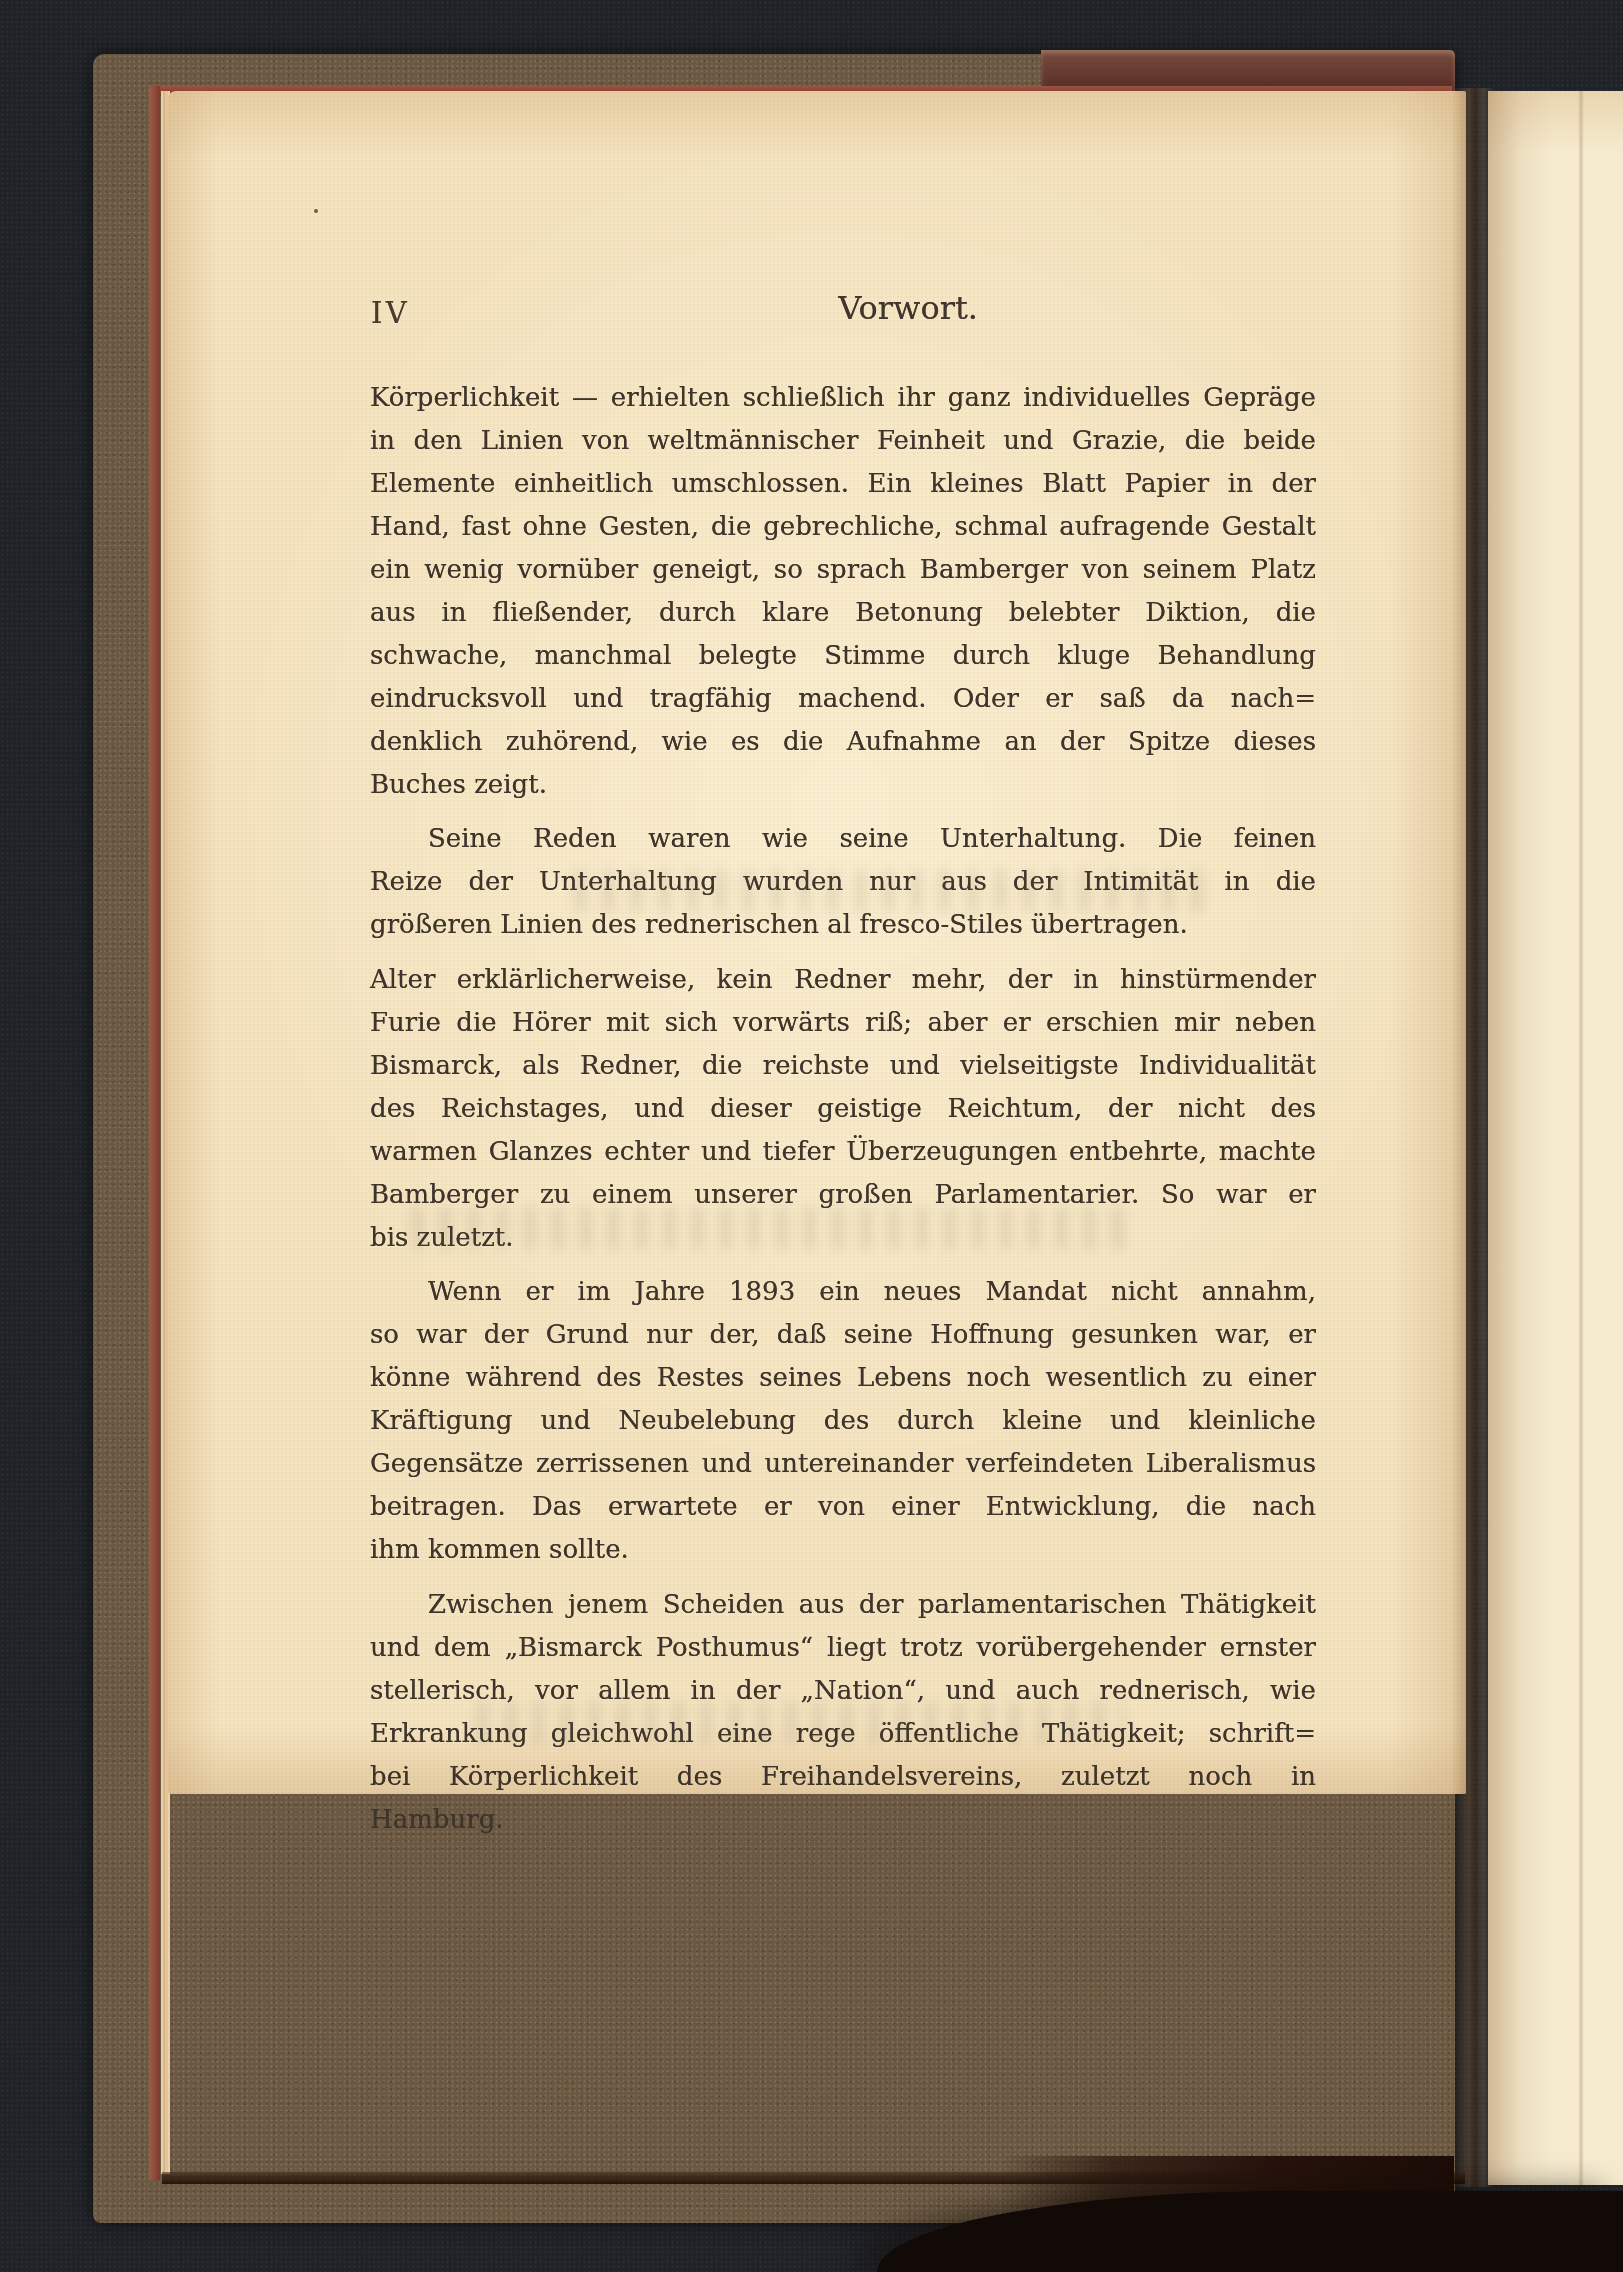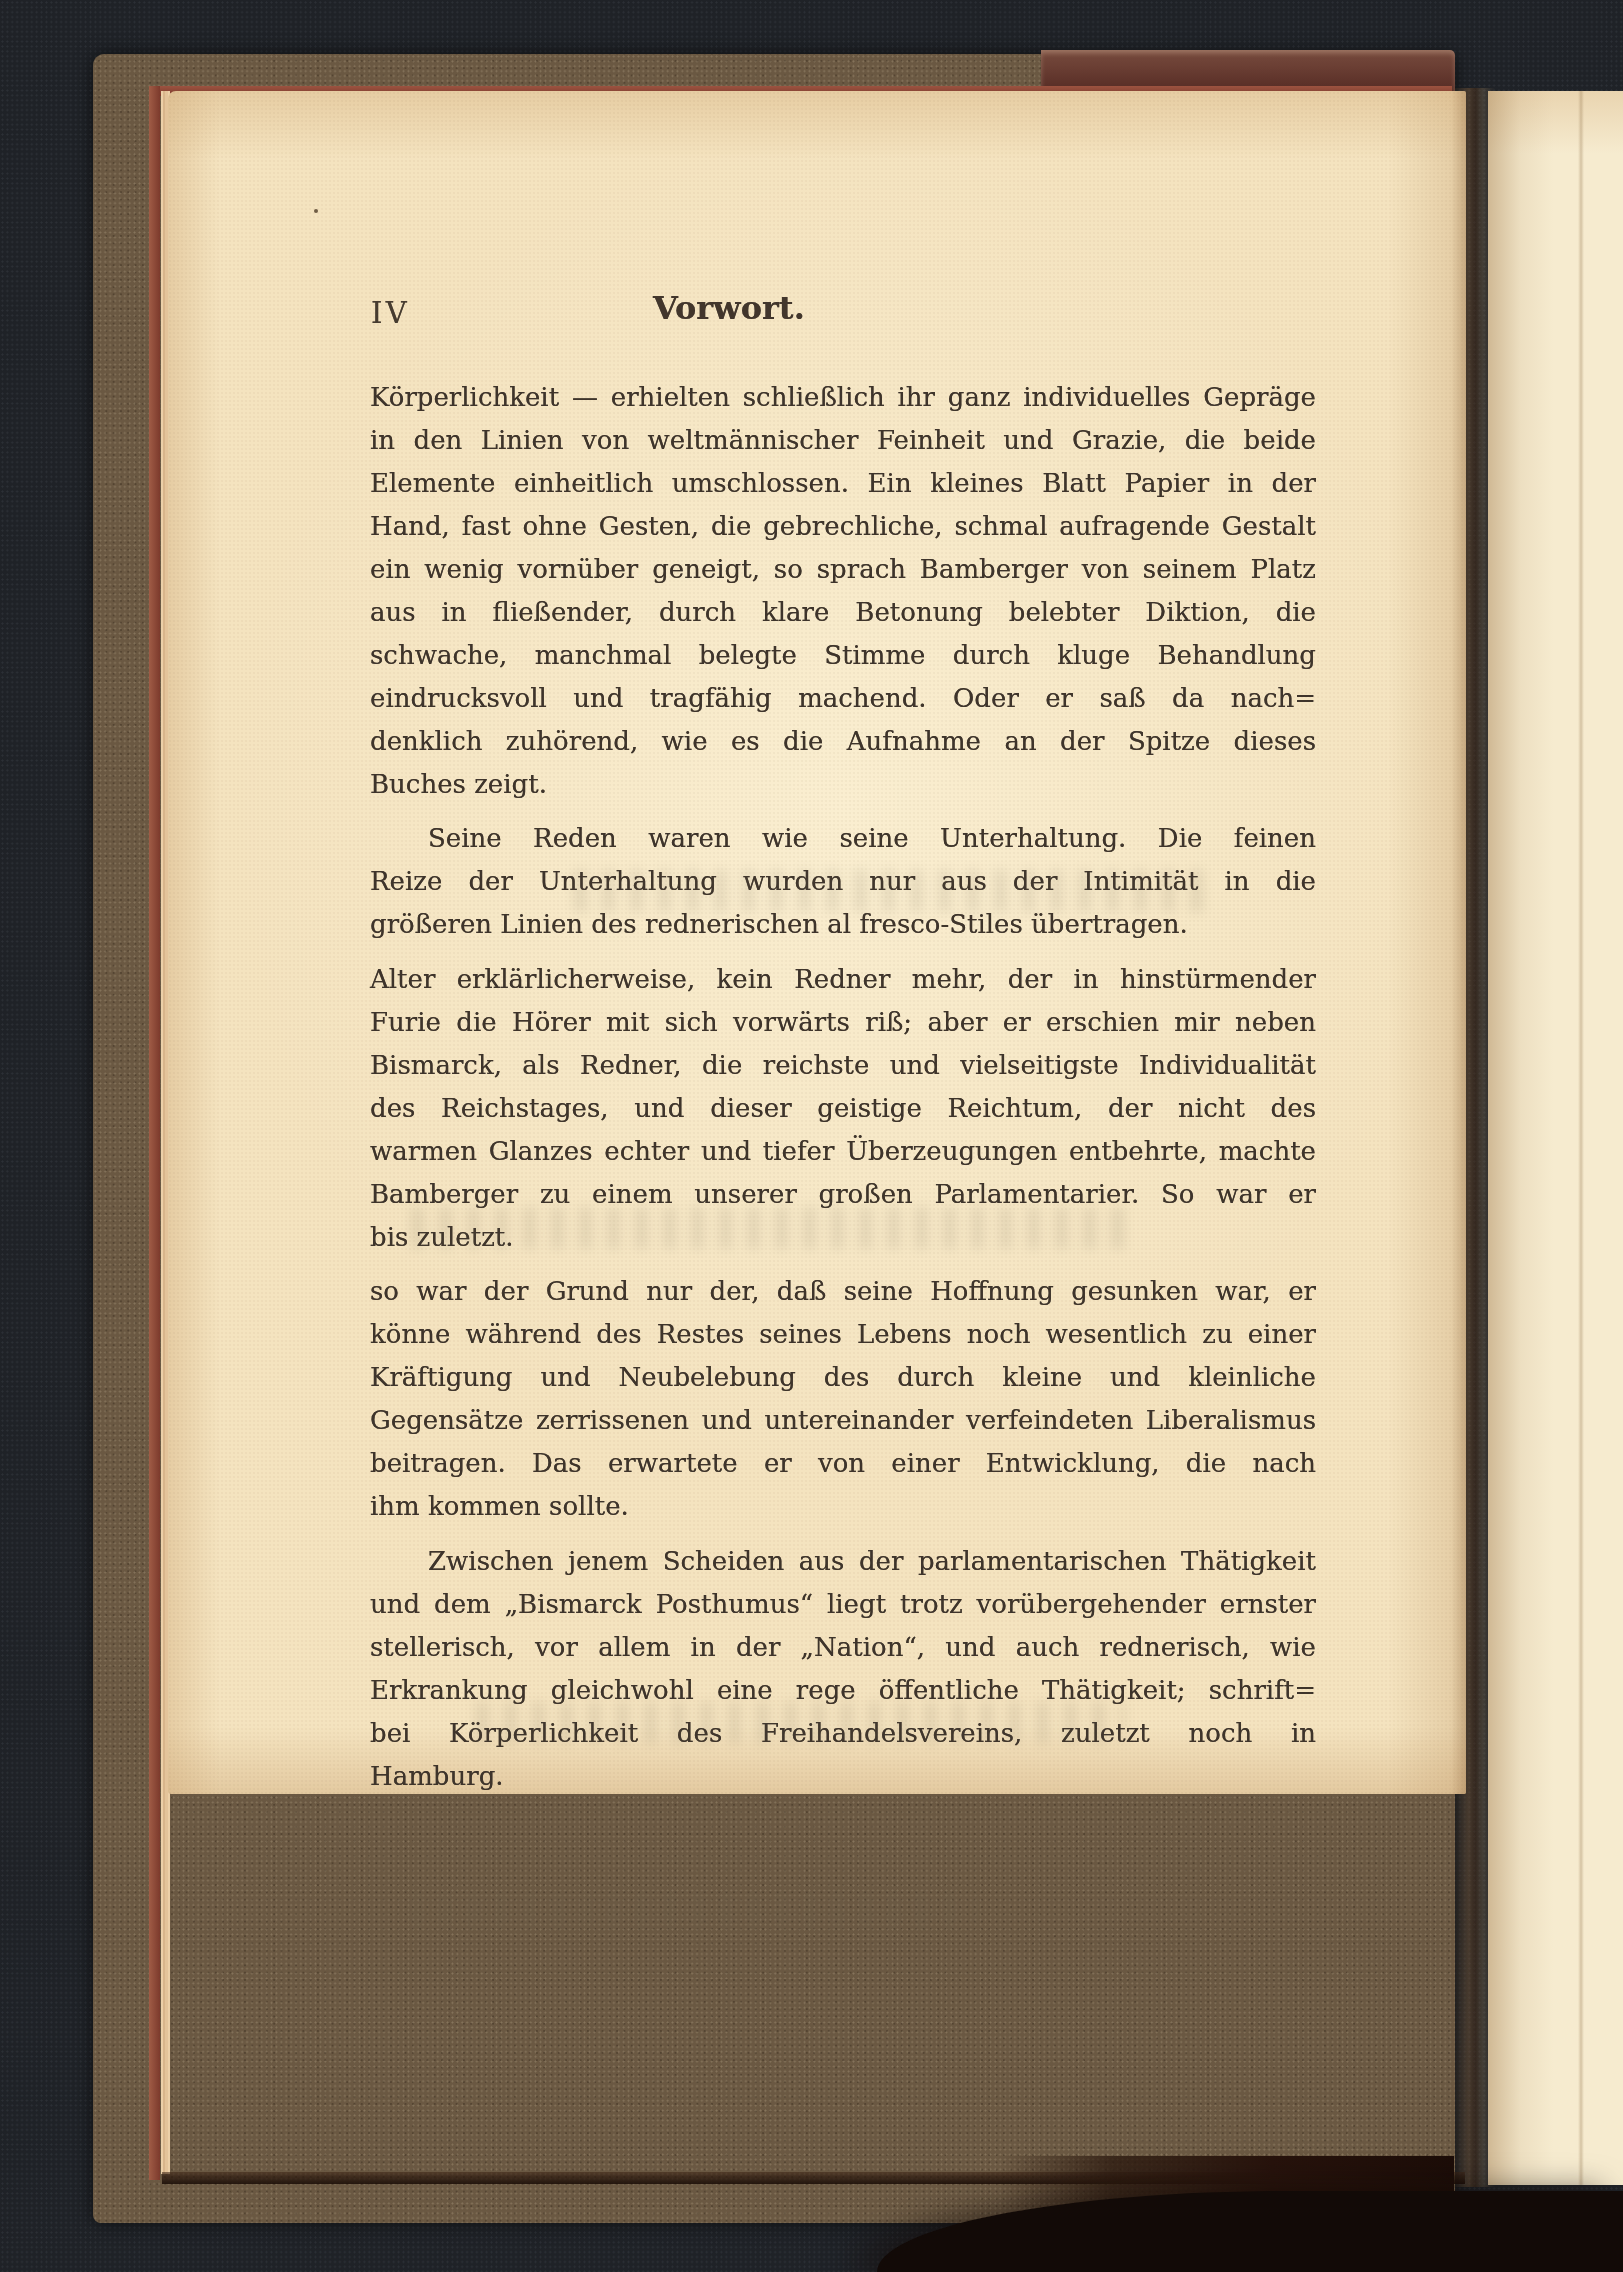--- a/index.html
+++ b/index.html
@@ -94,8 +94,8 @@
     text-shadow:0 0 0.6px rgba(71,60,48,0.7);
   }
   .page-head-title{
-    position:absolute;left:485px;top:198px;width:325px;text-align:left;
-    font-size:32px;font-weight:bold;color:#42362c;
+    position:absolute;left:485px;top:198px;width:325px;text-align:right;
+    font-size:32px;font-weight:normal;color:#42362c;
     text-shadow:0 0 0.6px rgba(66,54,44,0.7);
   }
   .text-block{

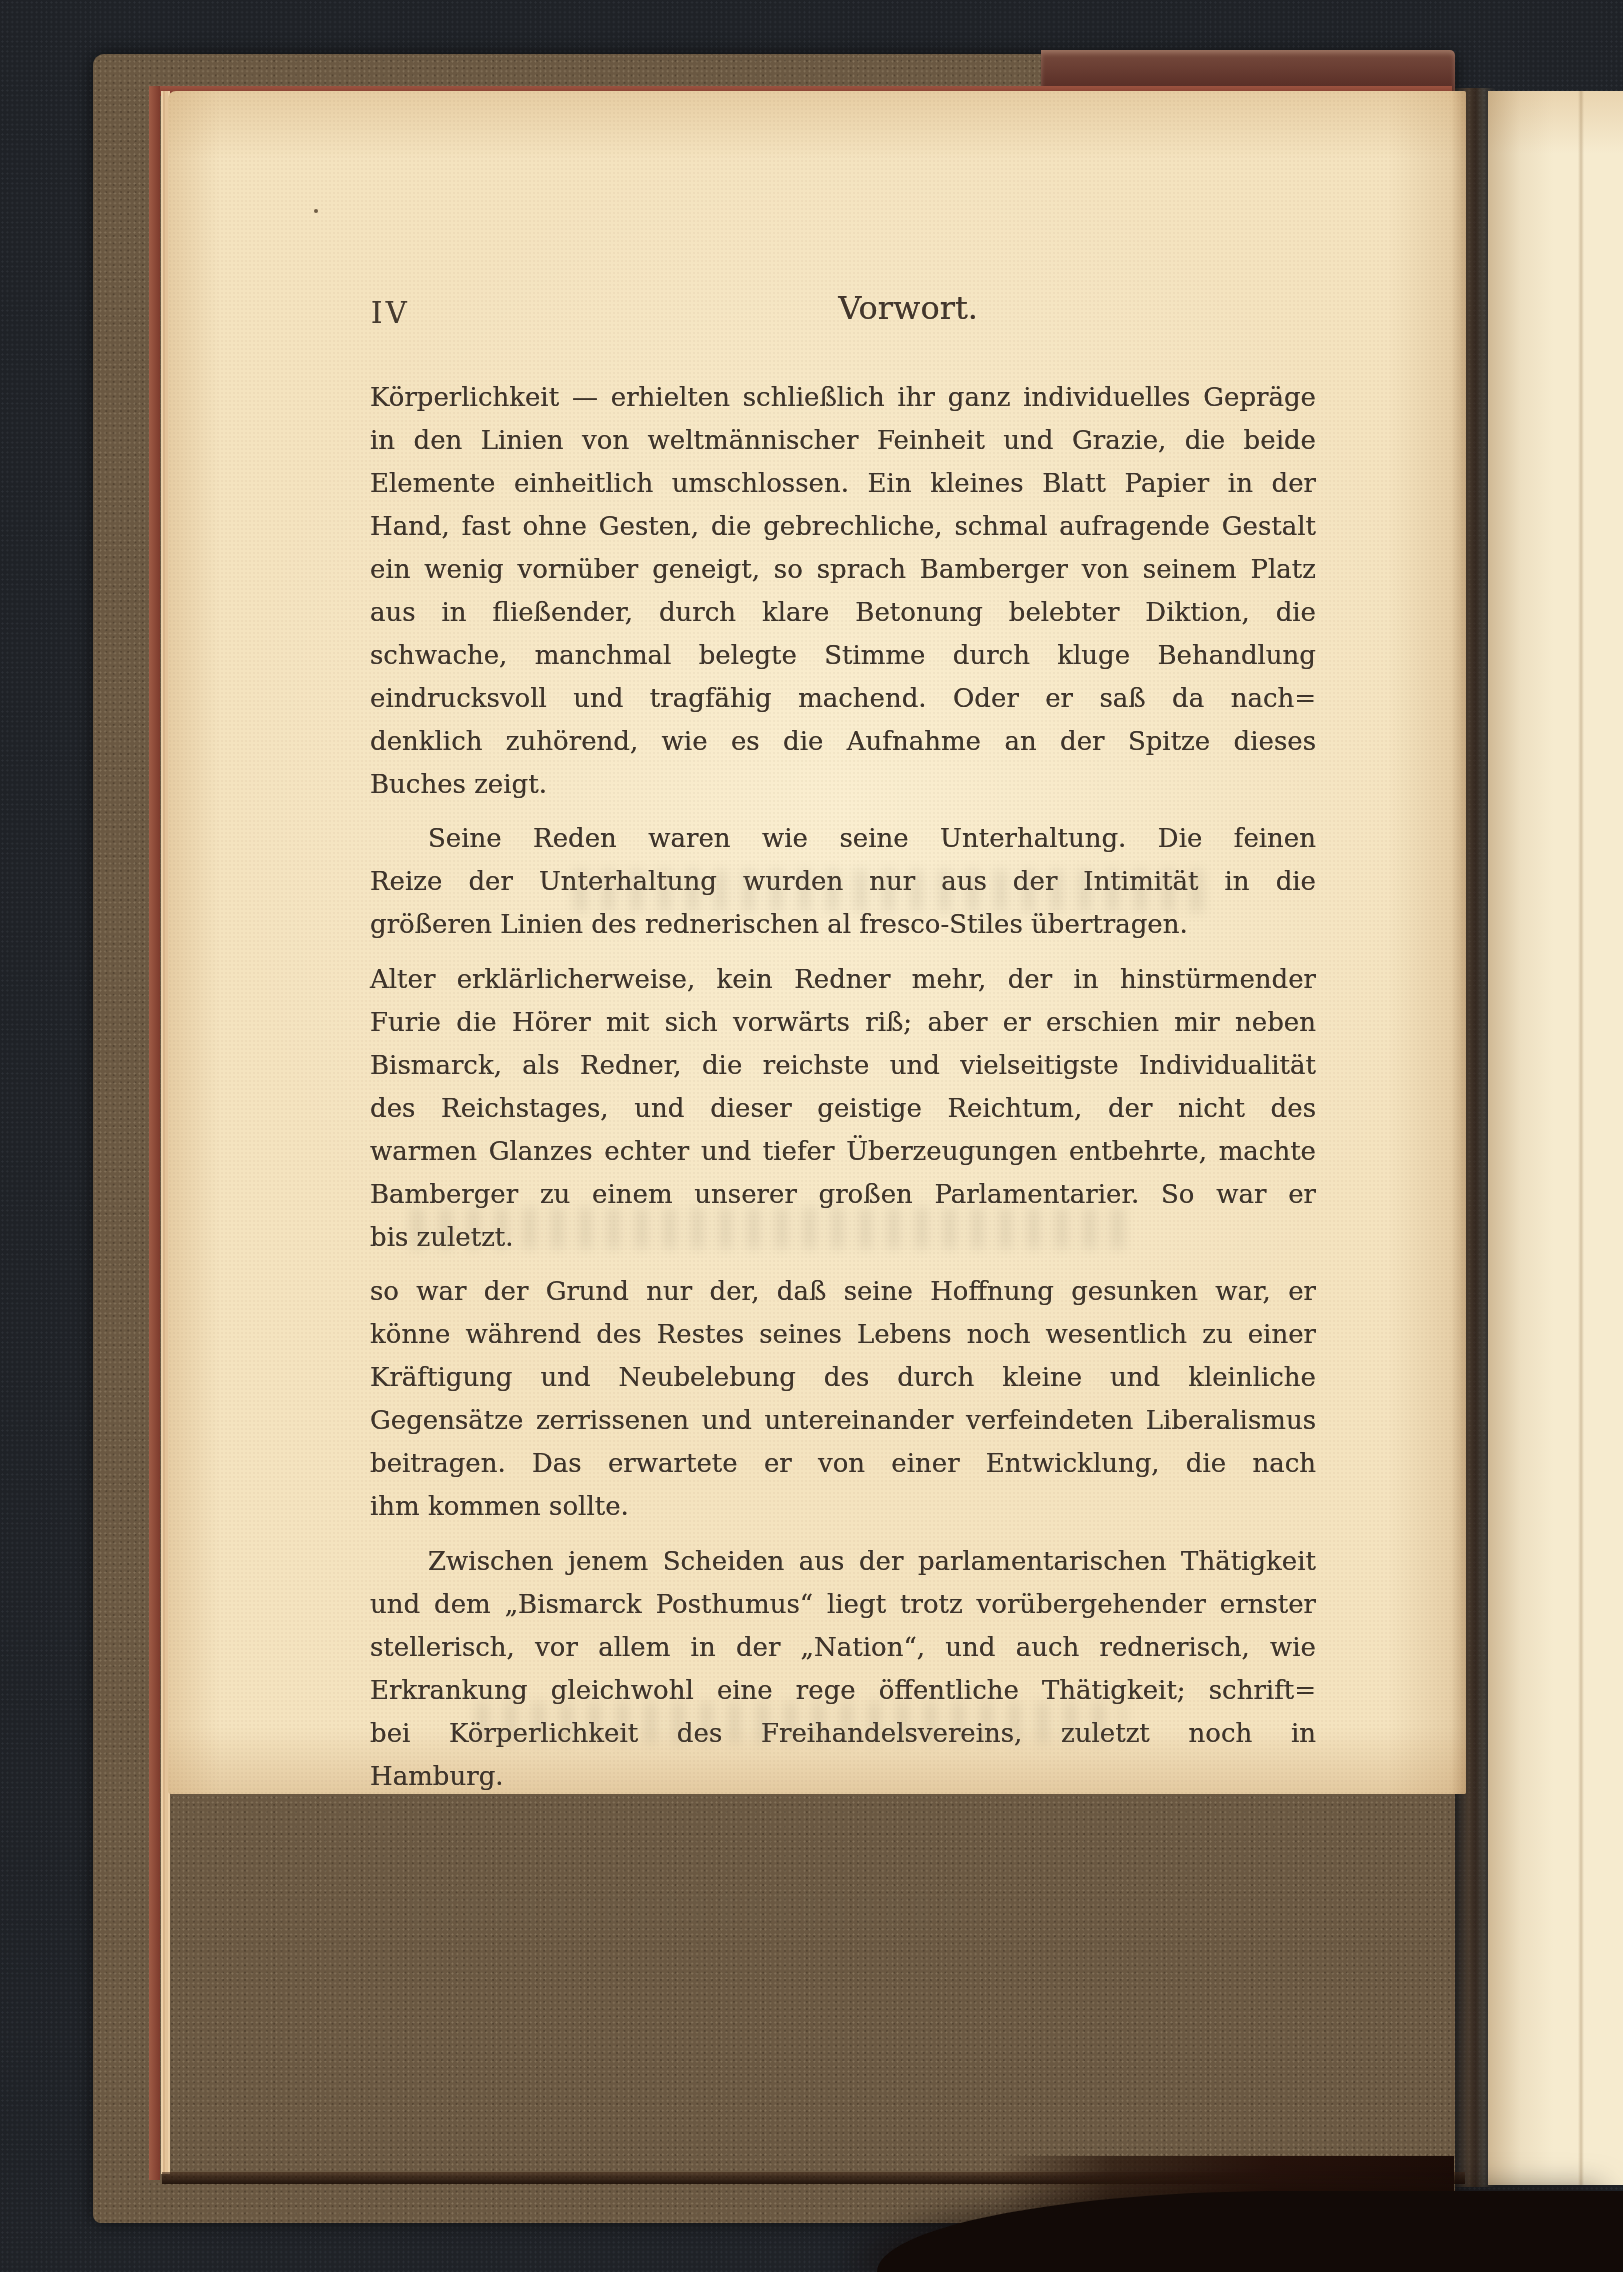--- a/index.html
+++ b/index.html
@@ -158,6 +158,7 @@
           <div class="line para-end">bis zuletzt.</div>
         </div>
         <div class="para">
+          <div class="line first-indent">Wenn er im Jahre 1893 ein neues Mandat nicht annahm,</div>
           <div class="line">so war der Grund nur der, daß seine Hoffnung gesunken war, er</div>
           <div class="line">könne während des Restes seines Lebens noch wesentlich zu einer</div>
           <div class="line">Kräftigung und Neubelebung des durch kleine und kleinliche</div>

